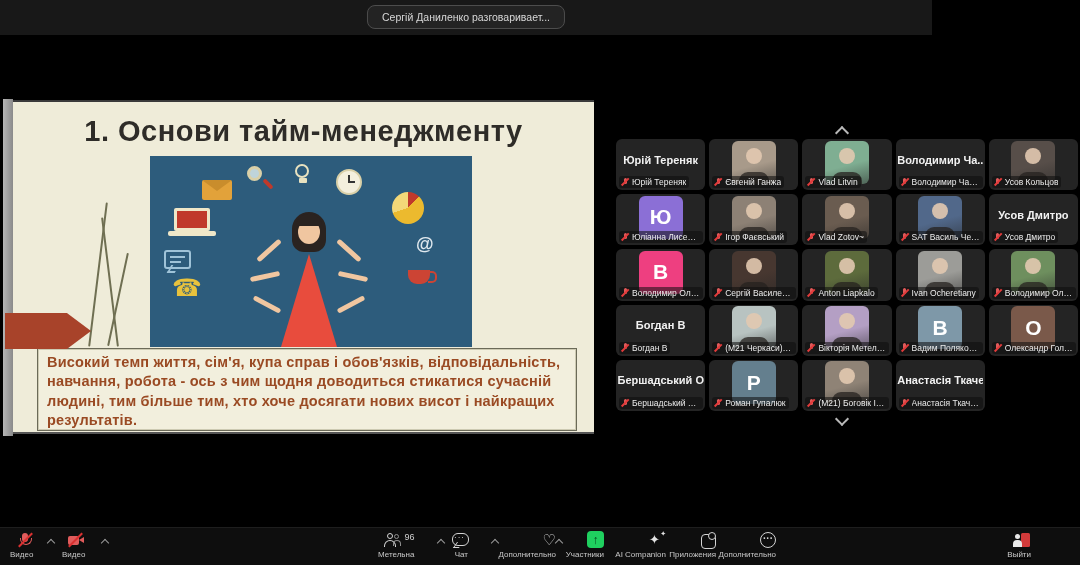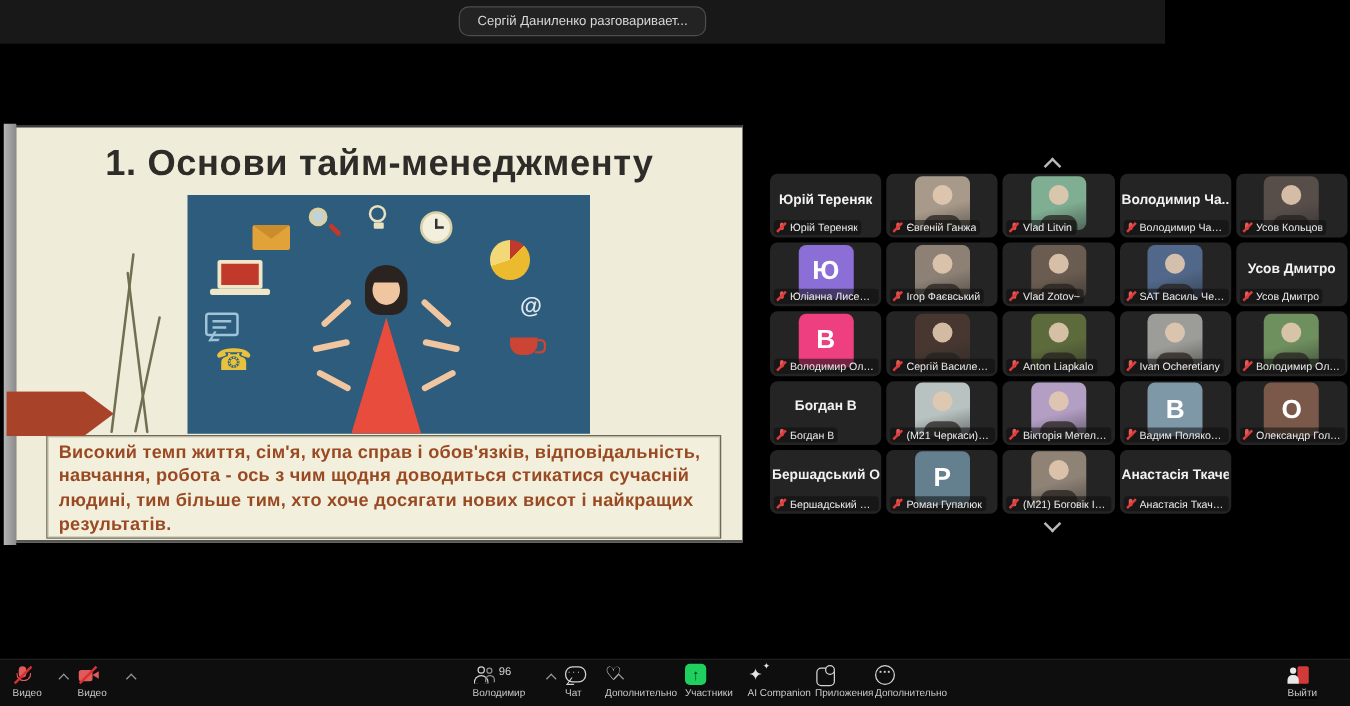--- a/index.html
+++ b/index.html
@@ -76,7 +76,7 @@
 
   
   .toolbar { position:absolute; left:0; bottom:0; width:1080px; height:38px; background:#0e0e0e; border-top:1px solid #1e1e1e; }
-  .titem { position:absolute; top:3px; display:flex; flex-direction:column; align-items:flex-start; gap:2px; cursor:default; }
+  .titem { position:absolute; top:3px; display:flex; flex-direction:column; align-items:flex-end; gap:2px; cursor:default; }
   .ticon { height:17px; display:flex; align-items:center; justify-content:center; gap:3px; }
   .tlbl { font-size:8px; color:#c9c9c9; white-space:nowrap; }
   .tb-chev { position:absolute; top:11px; width:7px; height:7px; }

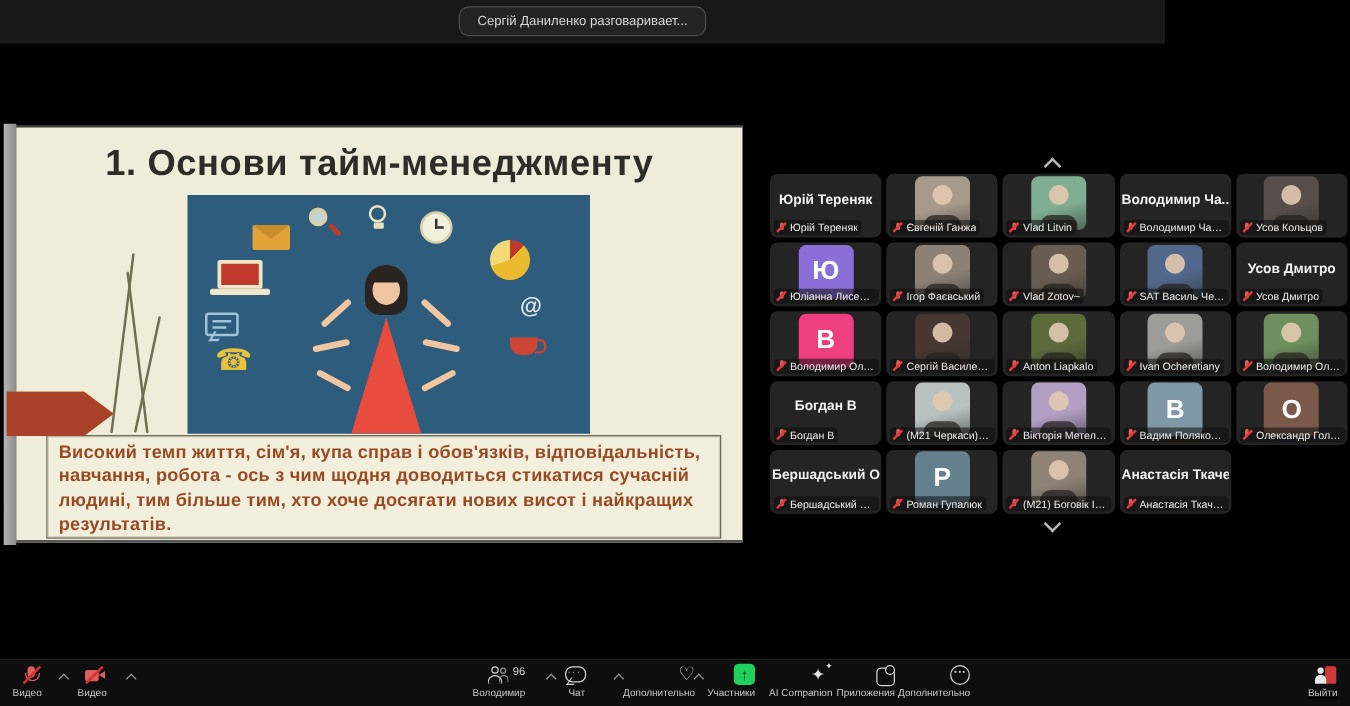--- a/index.html
+++ b/index.html
@@ -433,7 +433,7 @@
         </span>
       <span class="pcount">96</span>
     </div>
-    <span class="tlbl">Володимир</span>
+    <span class="tlbl">Метельна</span>
   </div>
   <div class="tb-chev" style="left:438px;"></div>
 

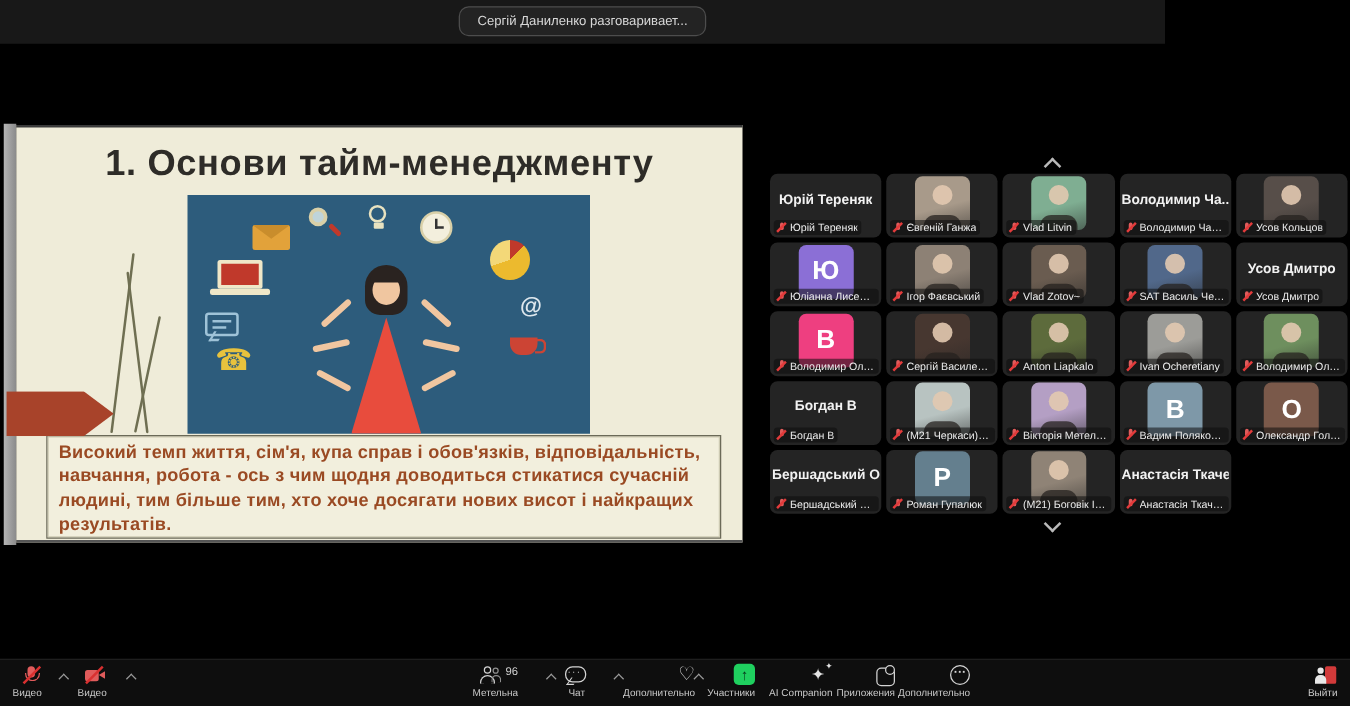--- a/index.html
+++ b/index.html
@@ -486,7 +486,7 @@
     <span class="tlbl">Дополнительно</span>
   </div>
 
-  <div class="titem" style="left:1030px; width:40px;text-decoration:underline;">
+  <div class="titem" style="left:991px; width:40px;text-decoration:underline;">
     <div class="ticon">
         <span class="i-leave">
           <span class="door"></span>

